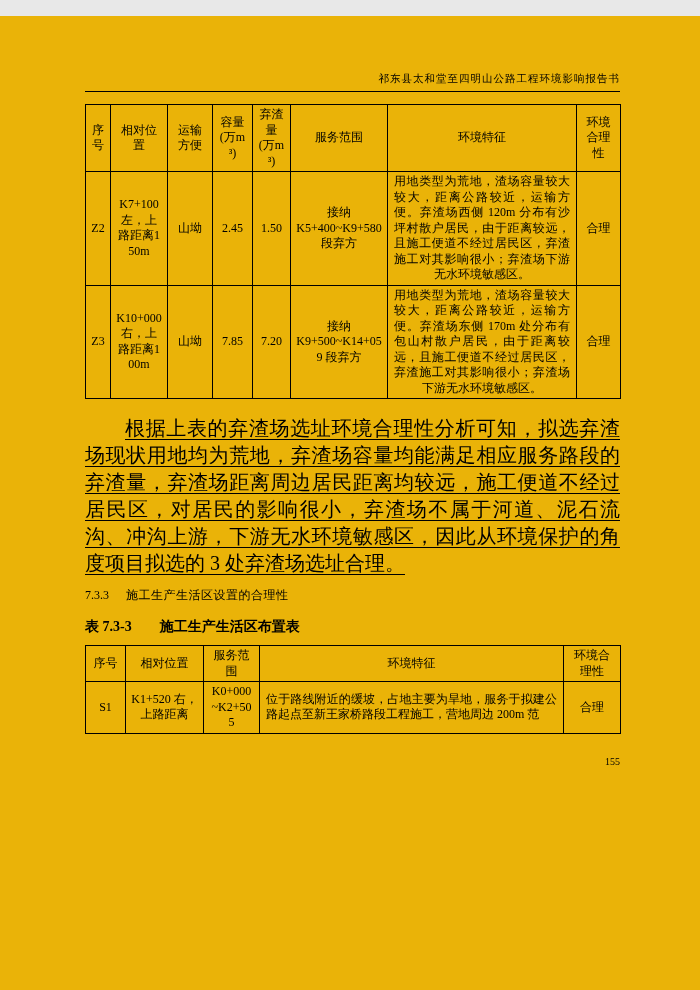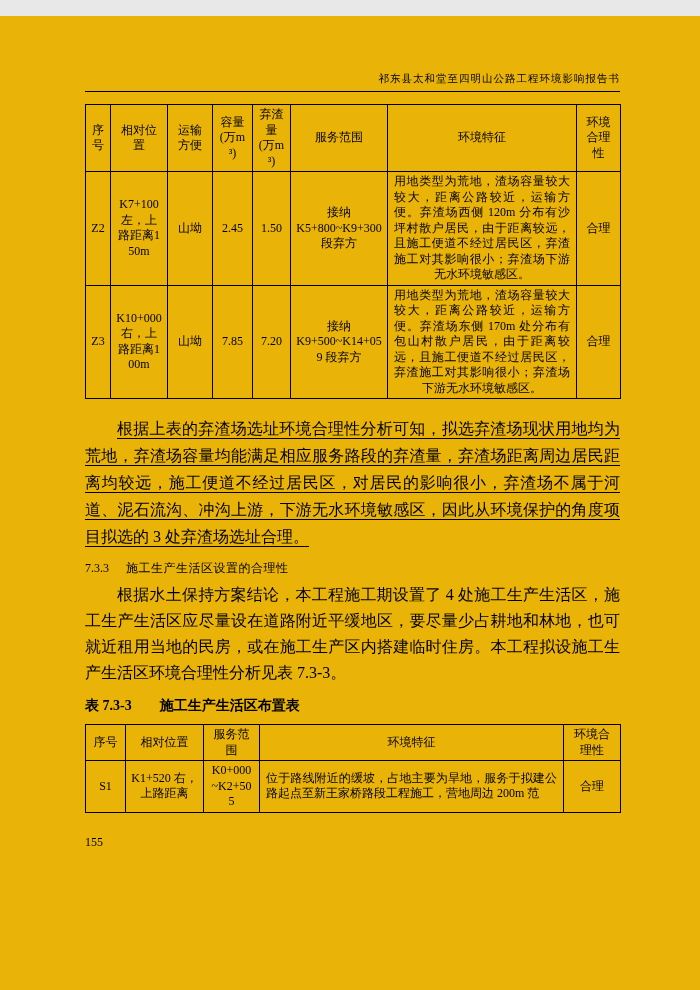--- a/index.html
+++ b/index.html
@@ -134,7 +134,7 @@
       <td>1.50</td>
       <td>
         <span class="svc-l1">接纳</span>
-        <span class="svc-l2">K5+800~K9+300 段弃方</span>
+        <span class="svc-l2">K5+400~K9+580 段弃方</span>
       </td>
       <td class="cell-features">用地类型为荒地，渣场容量较大较大，距离公路较近，运输方便。弃渣场西侧 120m 分布有沙坪村散户居民，由于距离较远，且施工便道不经过居民区，弃渣施工对其影响很小；弃渣场下游无水环境敏感区。</td>
       <td>合理</td>

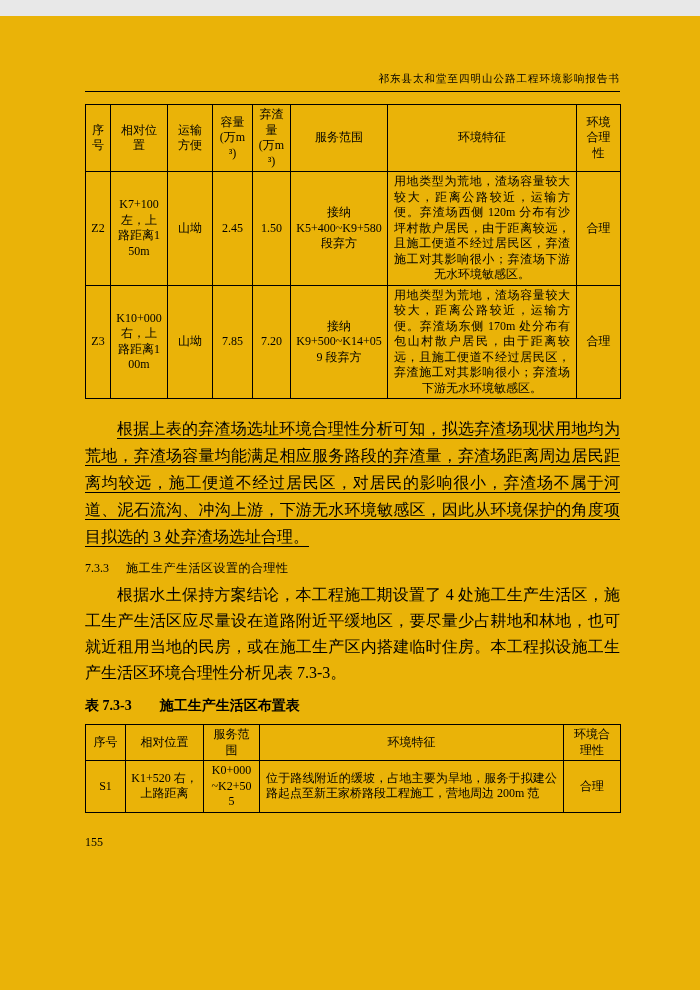--- a/index.html
+++ b/index.html
@@ -55,7 +55,7 @@
   
   .para{
     width:535px;
-    font-size:16px;
+    font-size:20px;
     line-height:27px;
     text-align:justify;
     text-indent:2em;

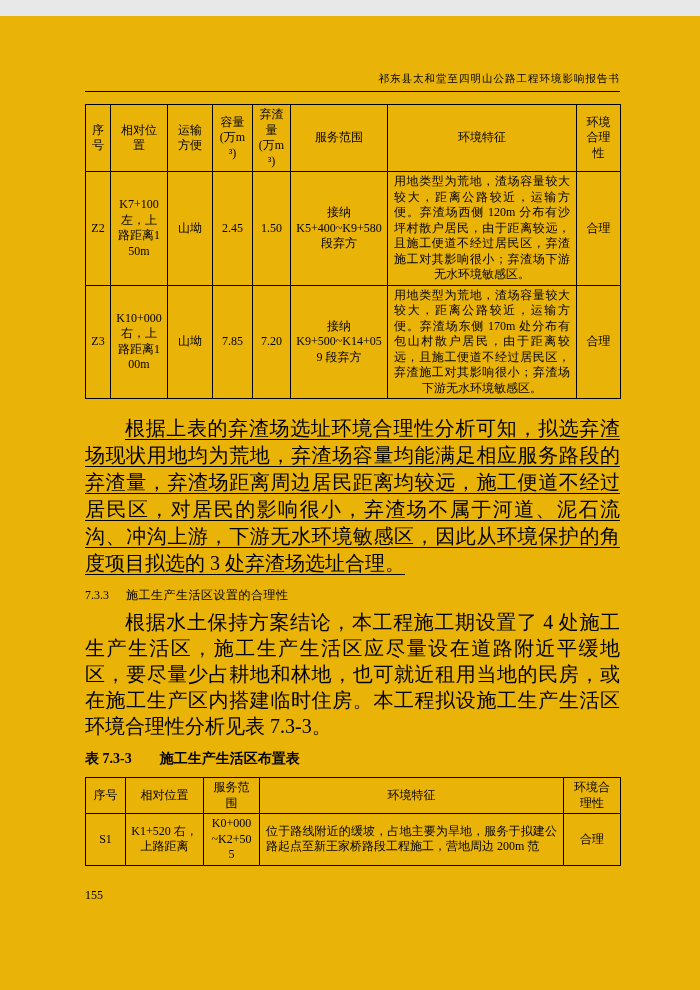--- a/index.html
+++ b/index.html
@@ -163,7 +163,6 @@
     <span class="sec-title">施工生产生活区设置的合理性</span>
   </h3>
 
-  <p class="para p3">根据水土保持方案结论，本工程施工期设置了 4 处施工生产生活区，施工生产生活区应尽量设在道路附近平缓地区，要尽量少占耕地和林地，也可就近租用当地的民房，或在施工生产区内搭建临时住房。本工程拟设施工生产生活区环境合理性分析见表 7.3-3。</p>
 
   <div class="tbl-caption">表 7.3-3　　施工生产生活区布置表</div>
 

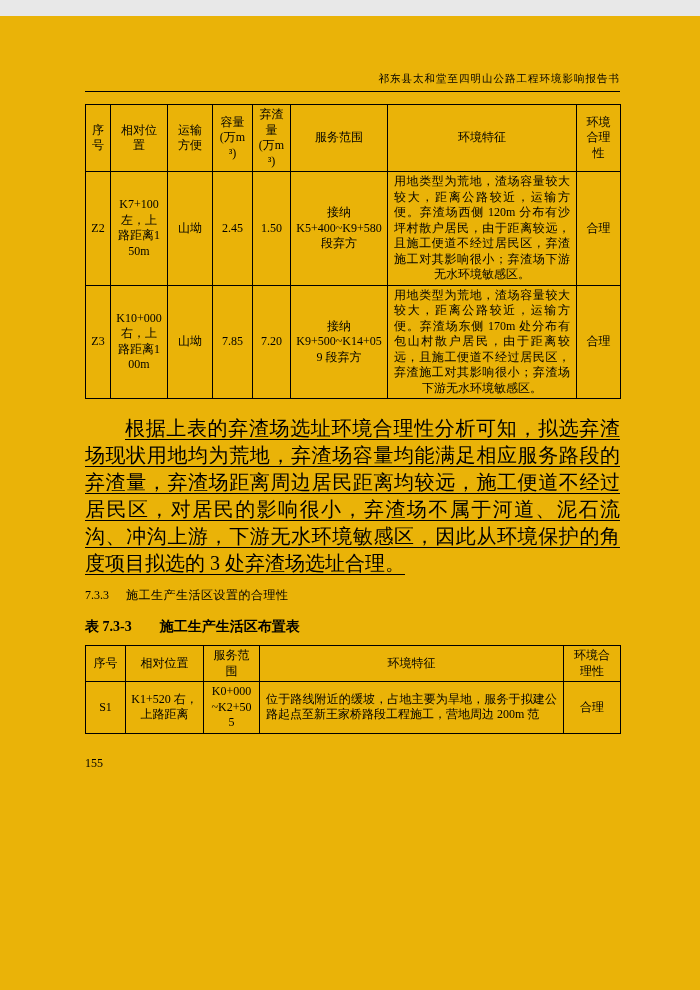--- a/index.html
+++ b/index.html
@@ -90,8 +90,8 @@
   .tbl-camp .cell-features{text-align-last:auto;}
   .page-number{
     width:535px;
-    text-align:left;
-    font-size:12px;
+    text-align:right;
+    font-size:10px;
     margin-top:22px;
   }
 </style>

